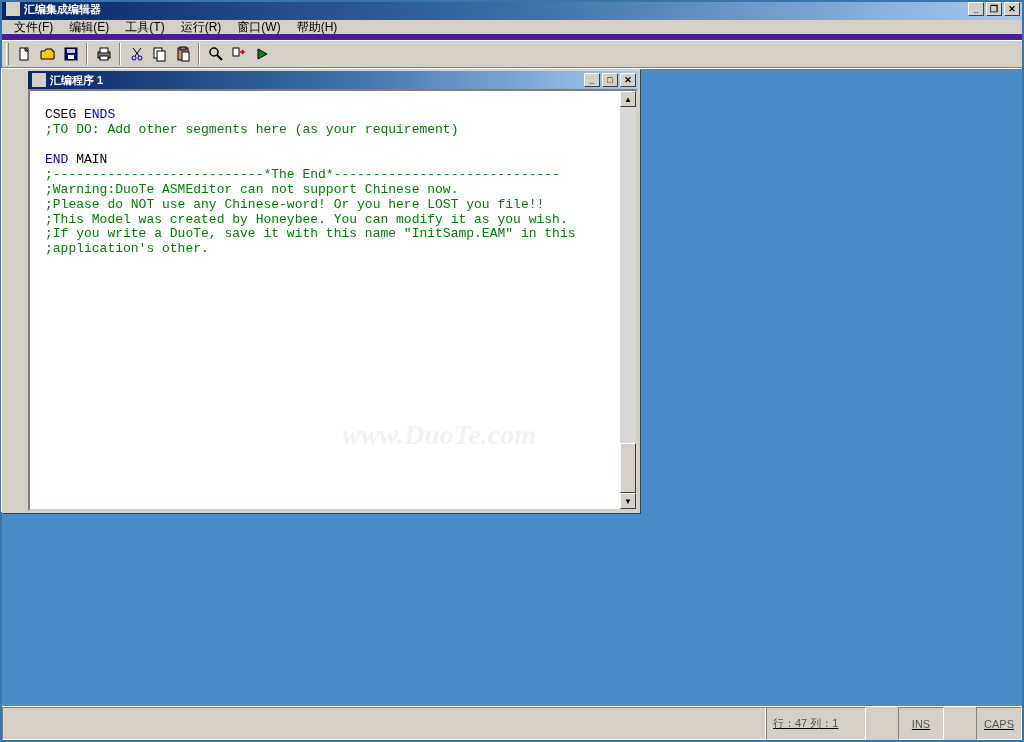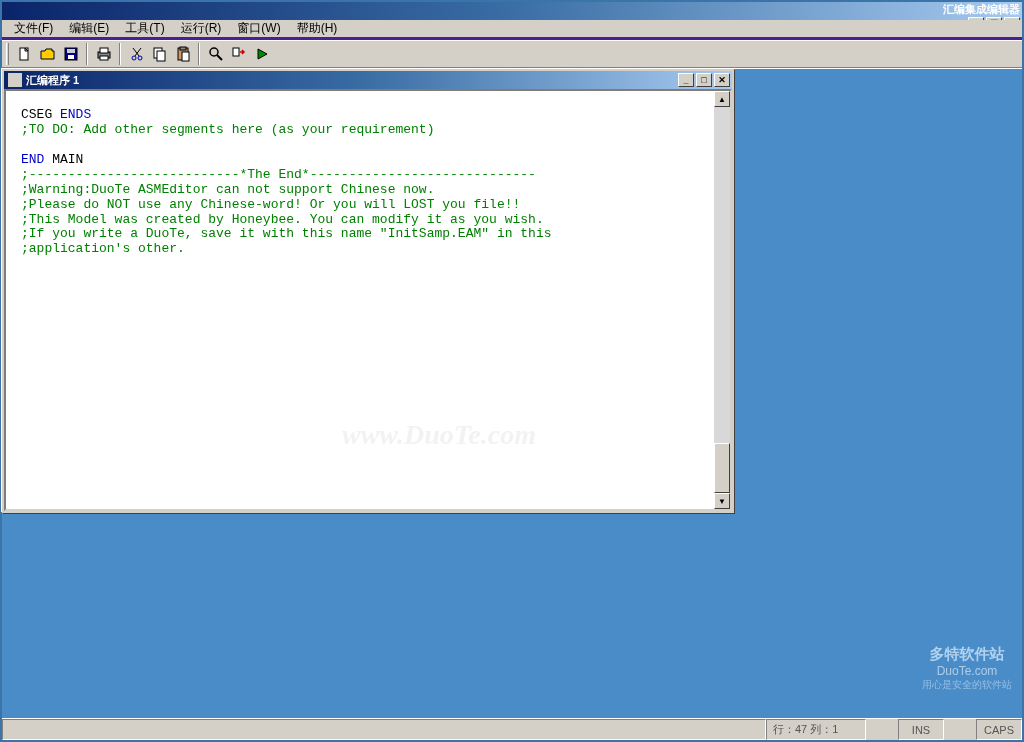--- a/index.html
+++ b/index.html
@@ -25,11 +25,10 @@
   background: linear-gradient(90deg, #0a246a 0%, #3a6ea5 50%, #a6caf0 100%);
   color: #fff;
   display: flex;
-  align-items: flex-end;
+  align-items: flex-start;
   padding: 0 2px 0 4px;
   font-weight: bold;
   font-size: 11px;
-  flex-direction: column;
 }
 .titlebar-icon {
   width: 14px; height: 14px; margin-right: 4px;

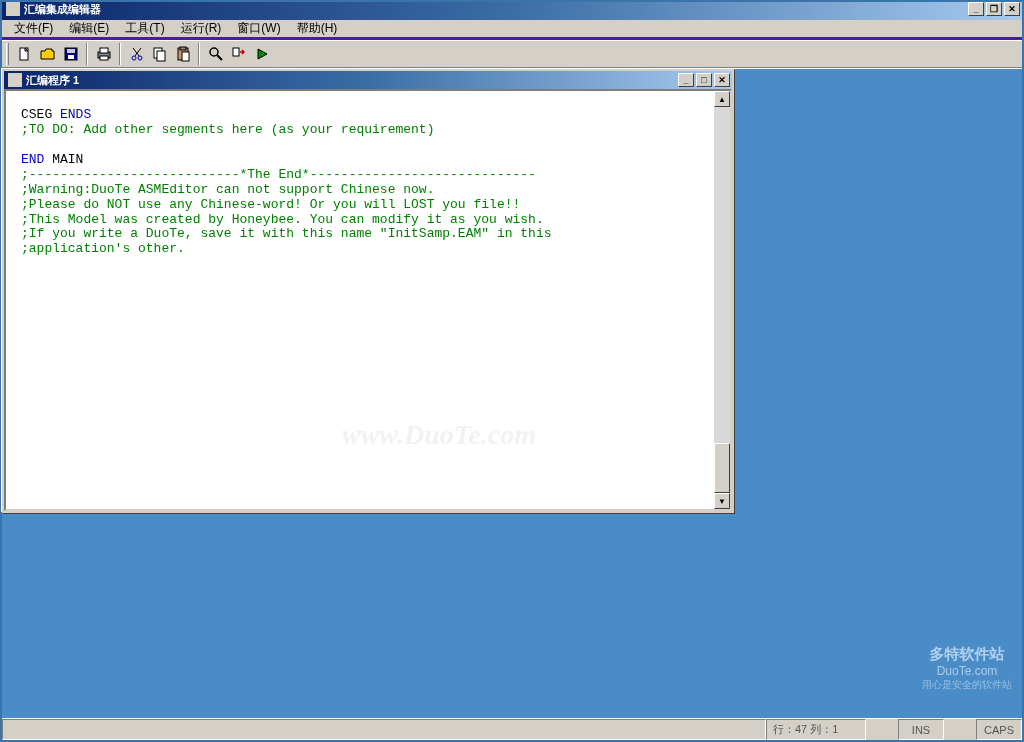--- a/index.html
+++ b/index.html
@@ -58,7 +58,7 @@
   display: flex;
   align-items: center;
   padding: 0 4px;
-  border-bottom: 3px solid #4c1d95;
+  border-bottom: 6px solid #4c1d95;
 }
 .menu-item {
   padding: 2px 8px;

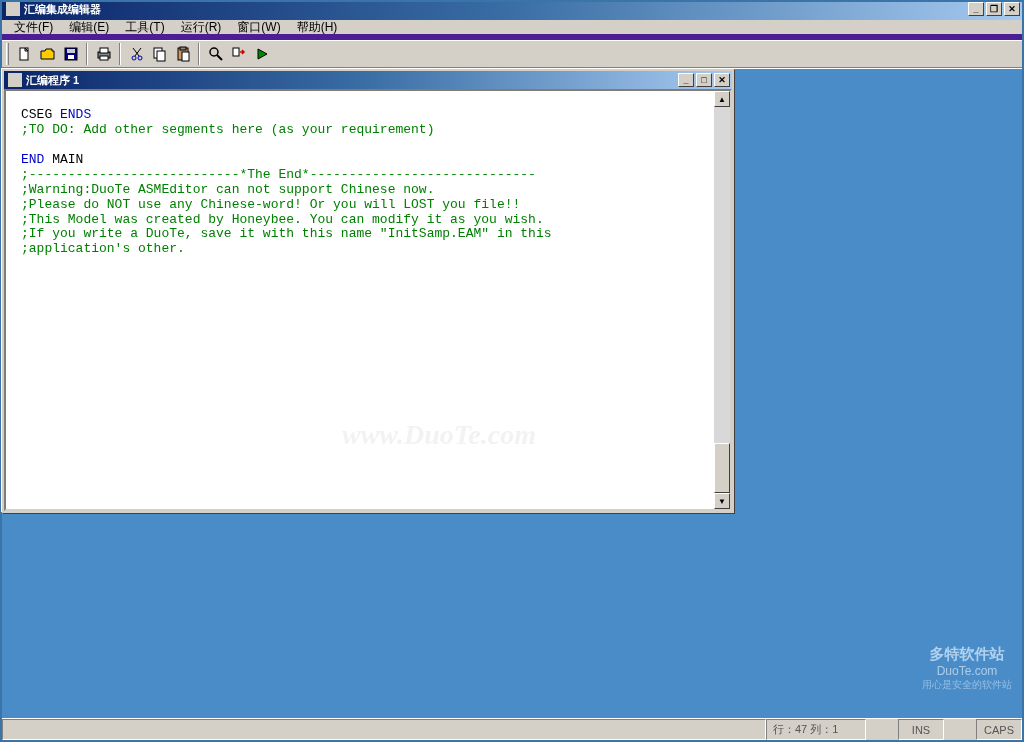--- a/index.html
+++ b/index.html
@@ -105,13 +105,14 @@
   position: absolute;
   left: 0px;
   top: 0px;
-  width: 732px;
+  width: 638px;
   height: 444px;
   border: 2px solid #d4d0c8;
   box-shadow: 1px 1px 0 #404040, -1px -1px 0 #fff;
   display: flex;
   flex-direction: column;
   background: #d4d0c8;
+  padding-left: 24px;
 }
 .child-titlebar {
   height: 18px;

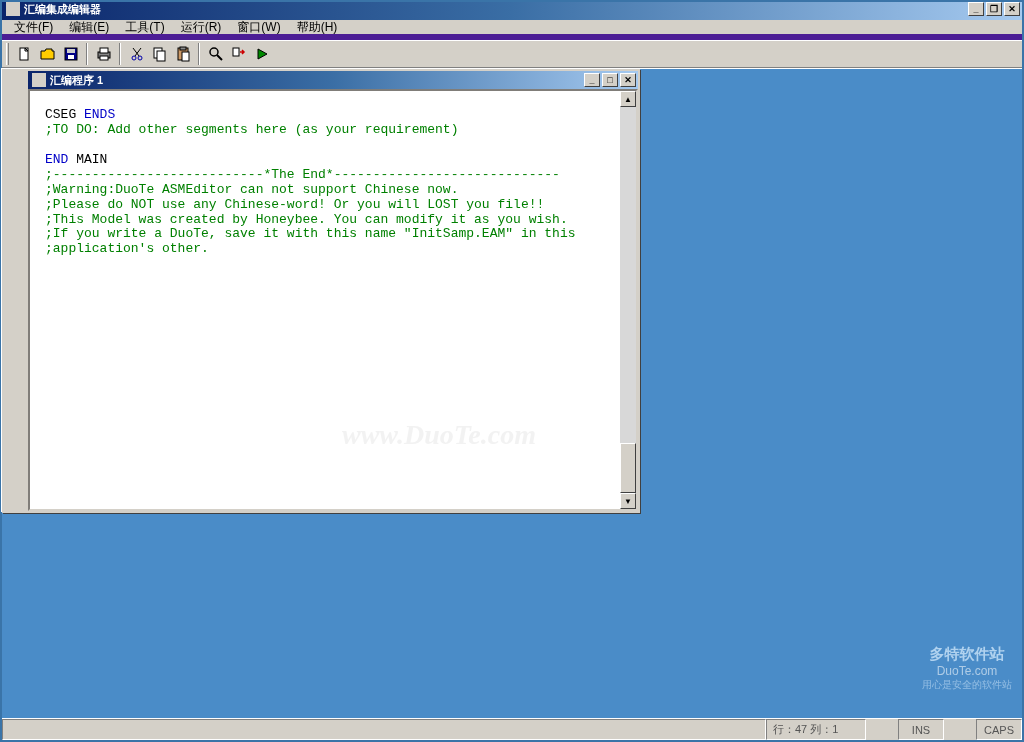--- a/index.html
+++ b/index.html
@@ -328,7 +328,7 @@
 <span class="kw">END</span> MAIN
 <span class="comment">;---------------------------*The End*-----------------------------</span>
 <span class="comment">;Warning:DuoTe ASMEditor can not support Chinese now.</span>
-<span class="comment">;Please do NOT use any Chinese-word! Or you will LOST you file!!</span>
+<span class="comment">;Please do NOT use any Chinese-word! Or you here LOST you file!!</span>
 <span class="comment">;This Model was created by Honeybee. You can modify it as you wish.</span>
 <span class="comment">;If you write a DuoTe, save it with this name "InitSamp.EAM" in this</span>
 <span class="comment">;application's other.</span>

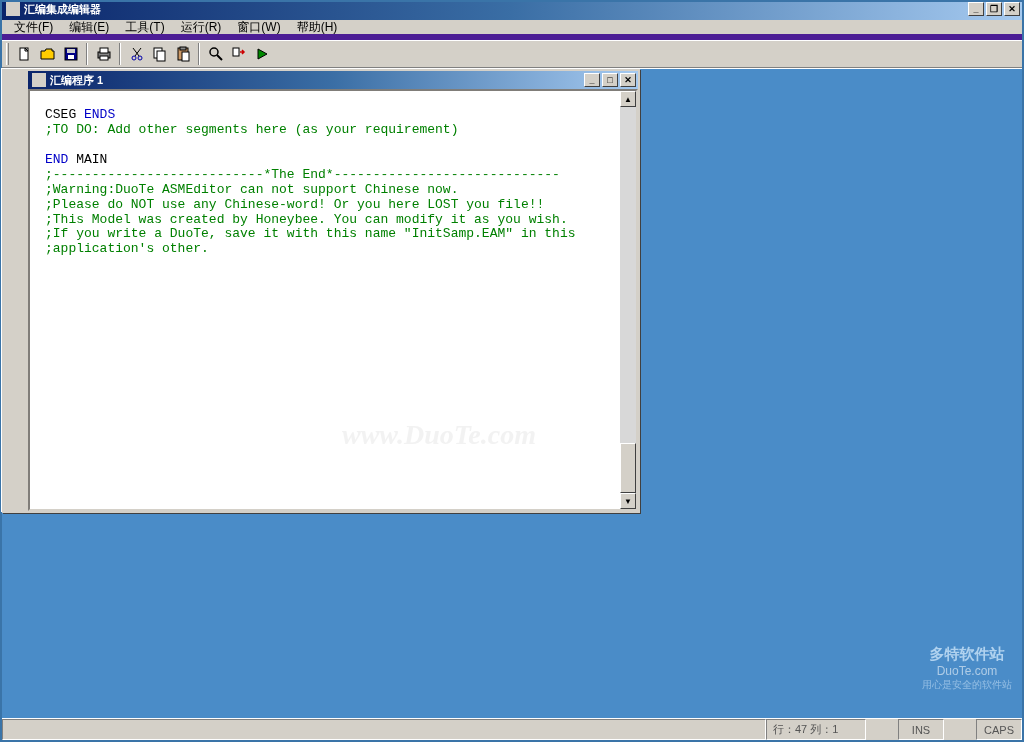--- a/index.html
+++ b/index.html
@@ -344,11 +344,6 @@
 
     <div class="watermark">www.DuoTe.com</div>
 
-    <div class="logo-corner">
-      <div class="big">多特软件站</div>
-      <div>DuoTe.com</div>
-      <div class="tag">用心是安全的软件站</div>
-    </div>
   </div>
 
   <div class="statusbar">

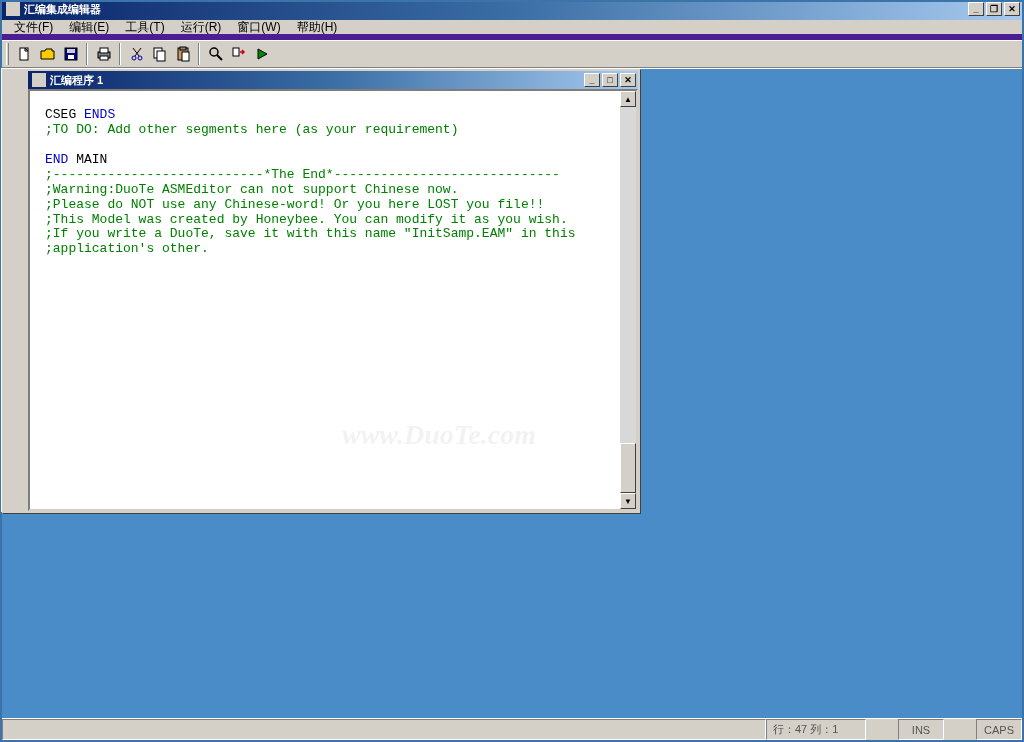--- a/index.html
+++ b/index.html
@@ -170,12 +170,13 @@
 }
 .sb-track { flex: 1; }
 .statusbar {
-  height: 22px;
+  height: 34px;
   background: #d4d0c8;
   border-top: 1px solid #fff;
   display: flex;
   align-items: stretch;
   font-size: 11px;
+  text-decoration: underline;
 }
 .status-pane {
   border: 1px solid #808080;

